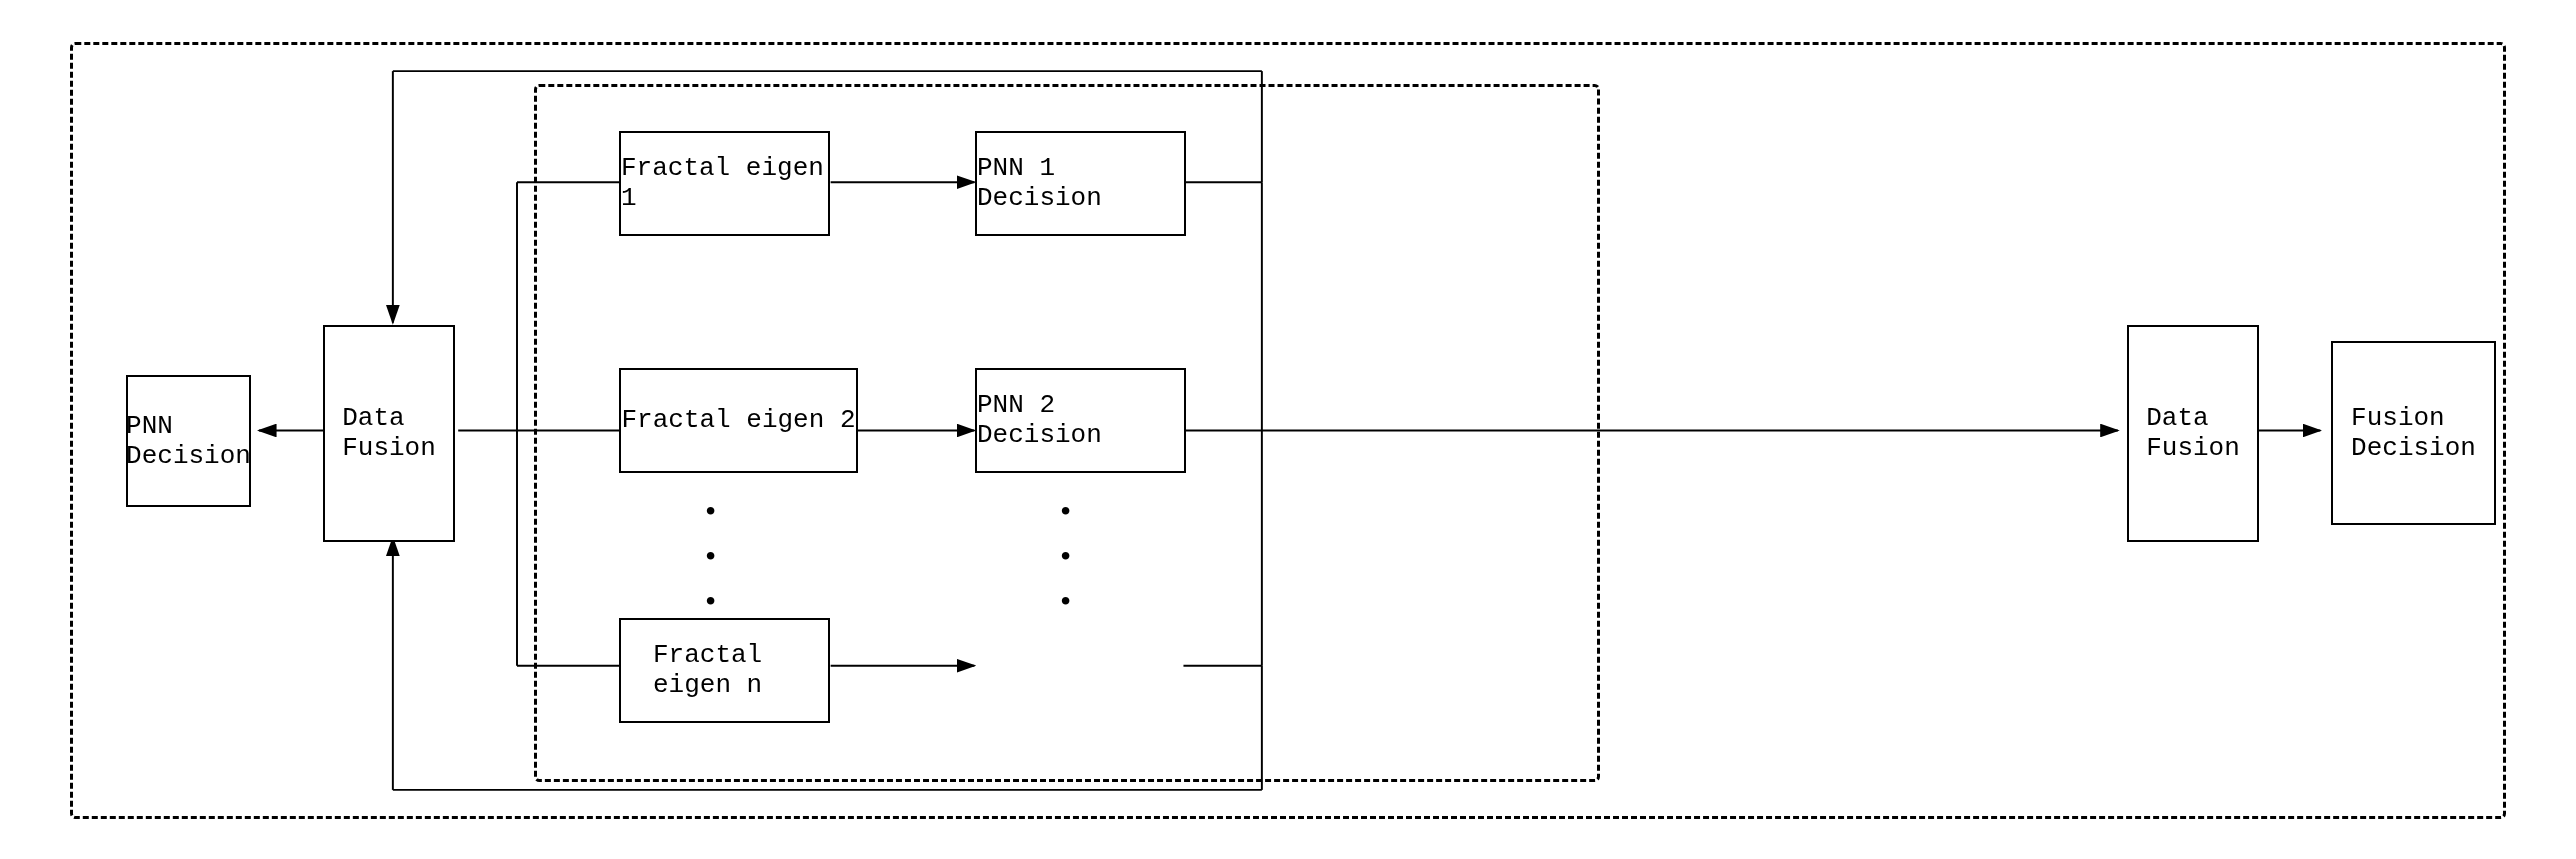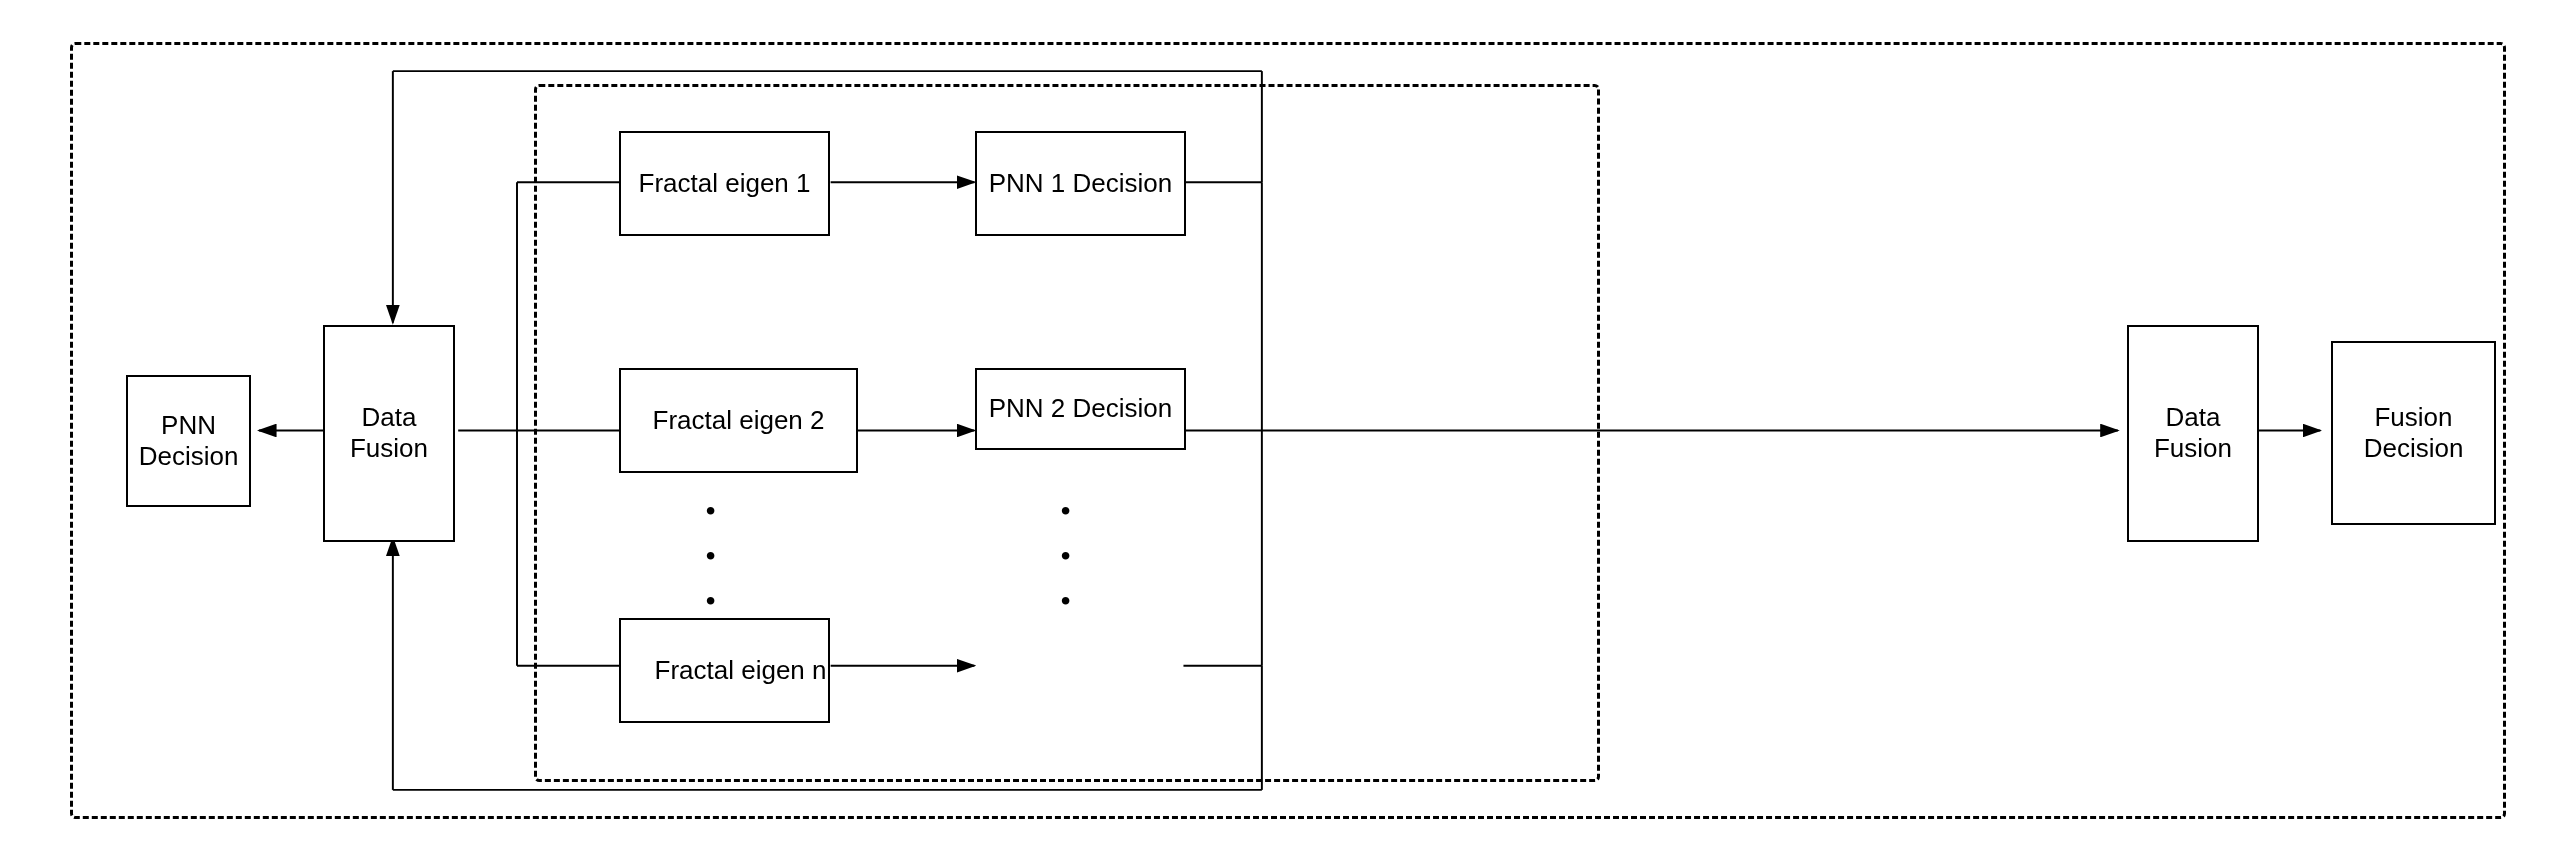--- a/index.html
+++ b/index.html
@@ -31,9 +31,8 @@
       display: flex;
       align-items: center;
       justify-content: center;
-      text-align: center;
       font-size: 26px;
-      font-family: Liberation Sans, sans-serif;
+      font-family: Liberation Mono, monospace;
       position: absolute;
     }
 

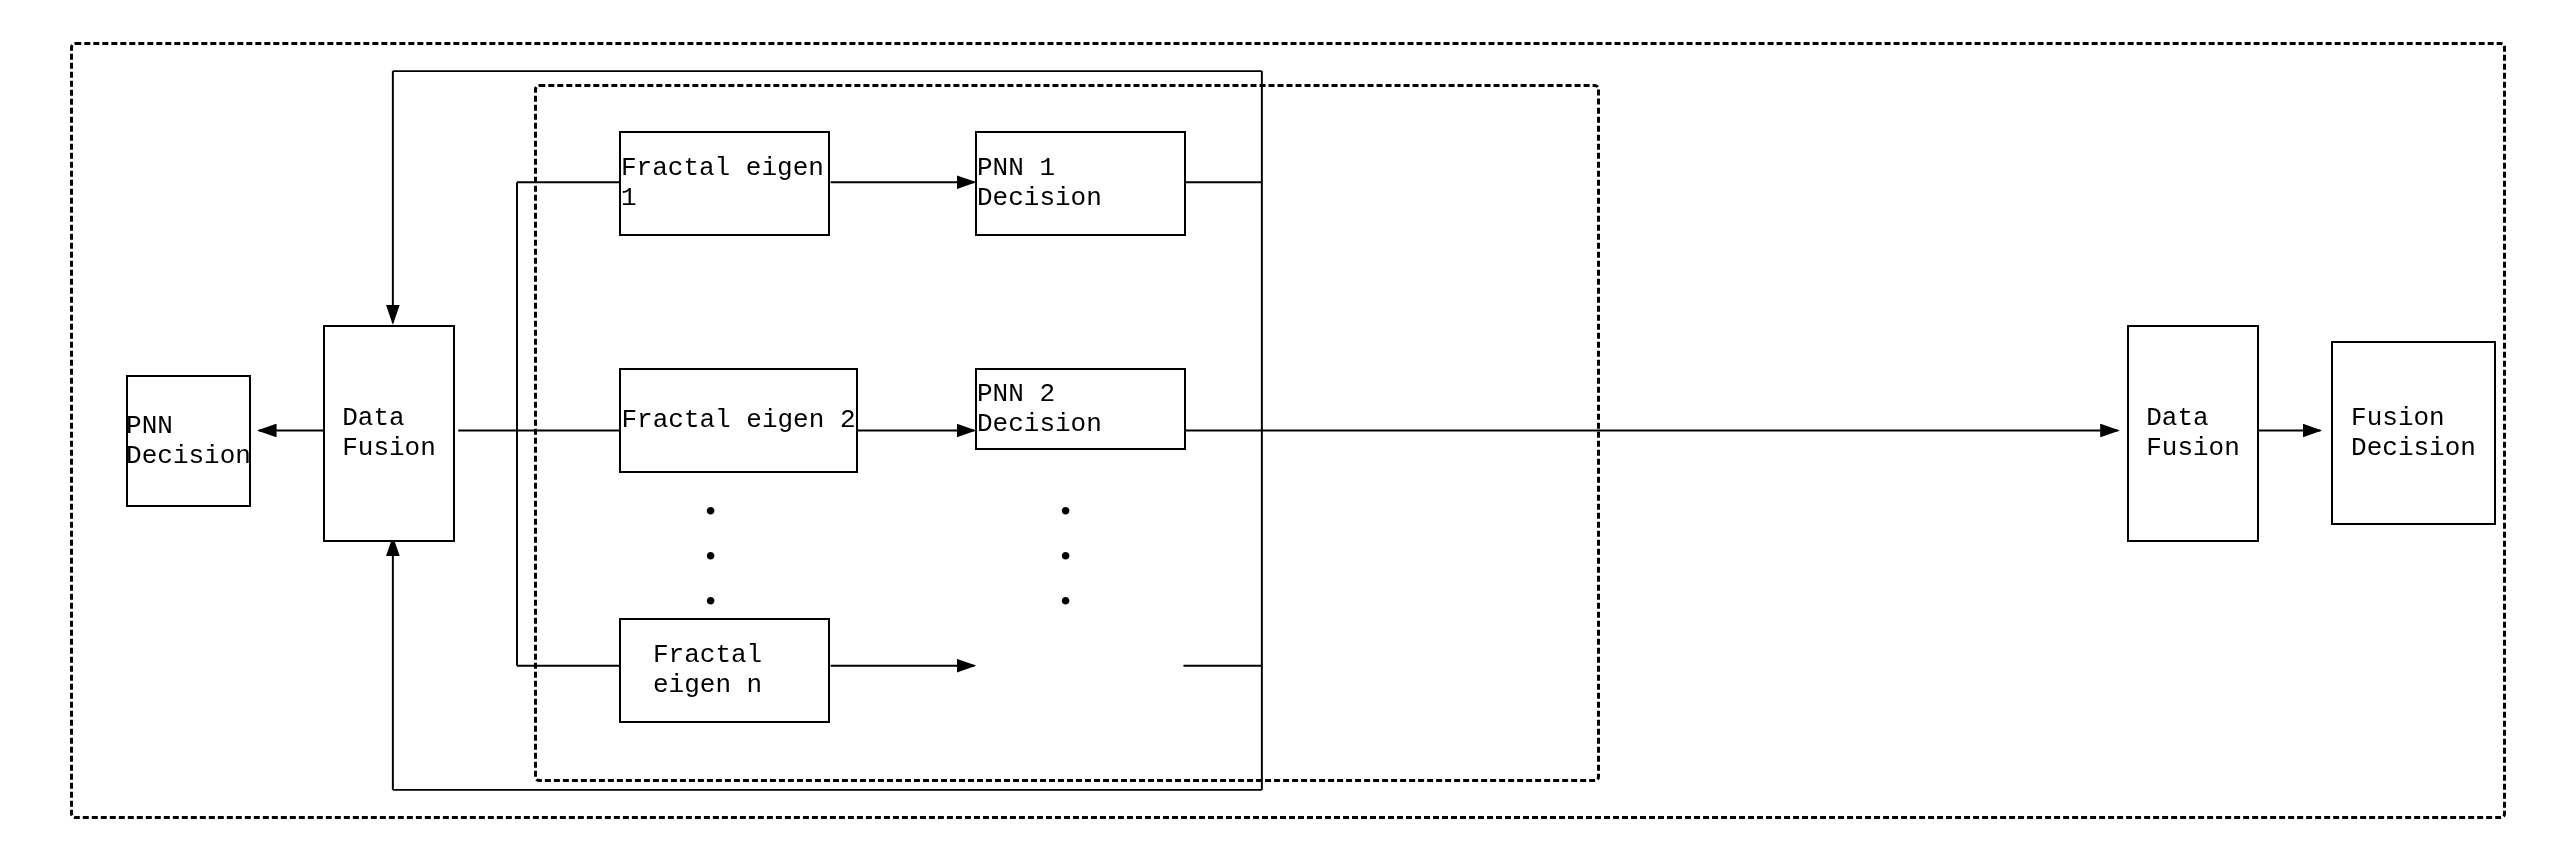--- a/index.html
+++ b/index.html
@@ -93,7 +93,7 @@
     }
     #pnn-2 {
       width: 211px;
-      height: 82px;
+      height: 105px;
       left: 902px;
       top: 323px;
     }

